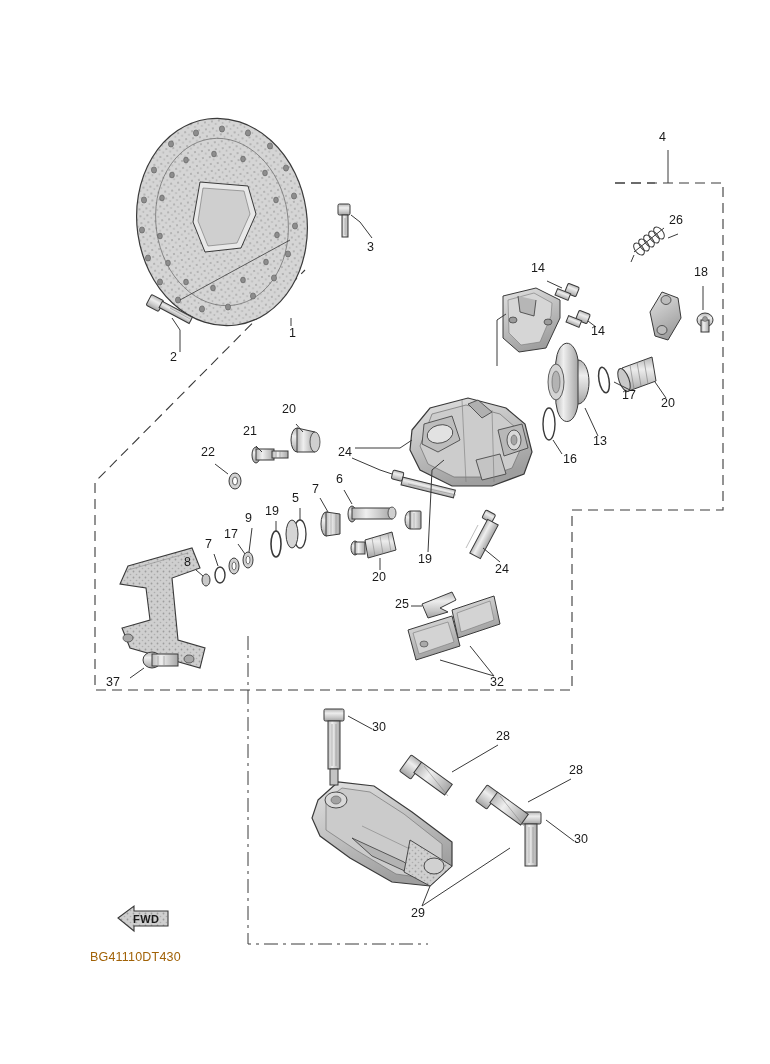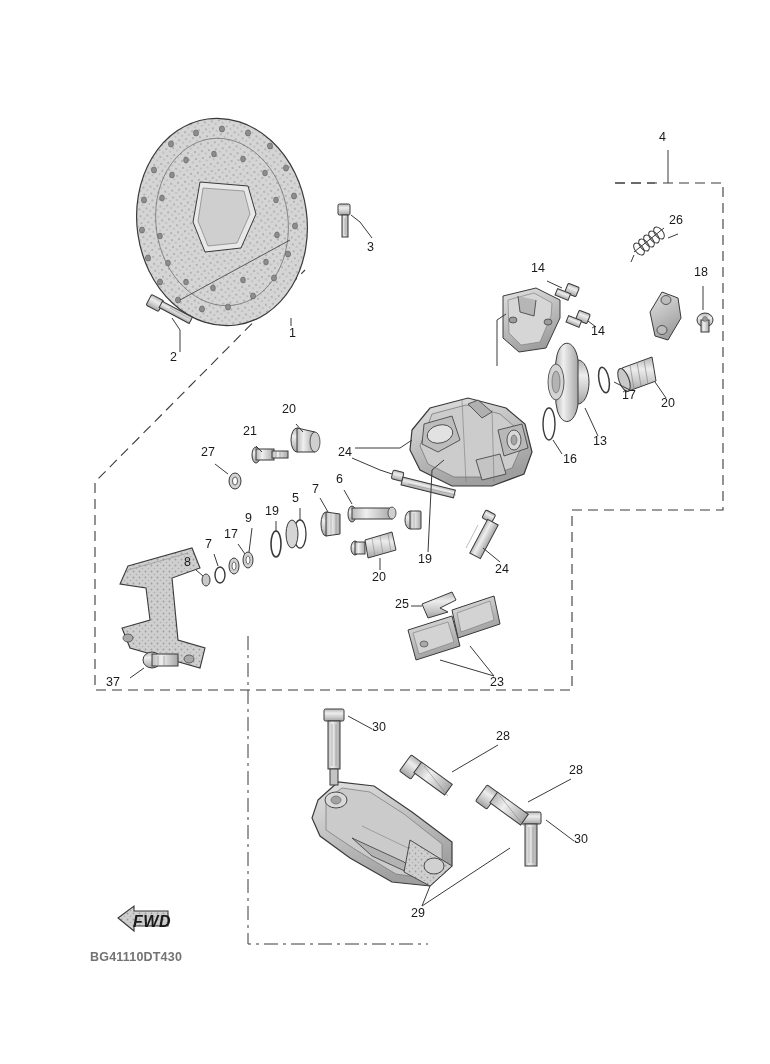--- a/index.html
+++ b/index.html
@@ -440,7 +440,7 @@
   <div class="callout" style="left:418px; top:553px;">19</div>
   <div class="callout" style="left:282px; top:403px;">20</div>
   <div class="callout" style="left:243px; top:425px;">21</div>
-  <div class="callout" style="left:201px; top:446px;">27</div>
+  <div class="callout" style="left:201px; top:446px;">22</div>
   <div class="callout" style="left:490px; top:676px;">23</div>
   <div class="callout" style="left:338px; top:446px;">24</div>
   <div class="callout" style="left:495px; top:563px;">24</div>

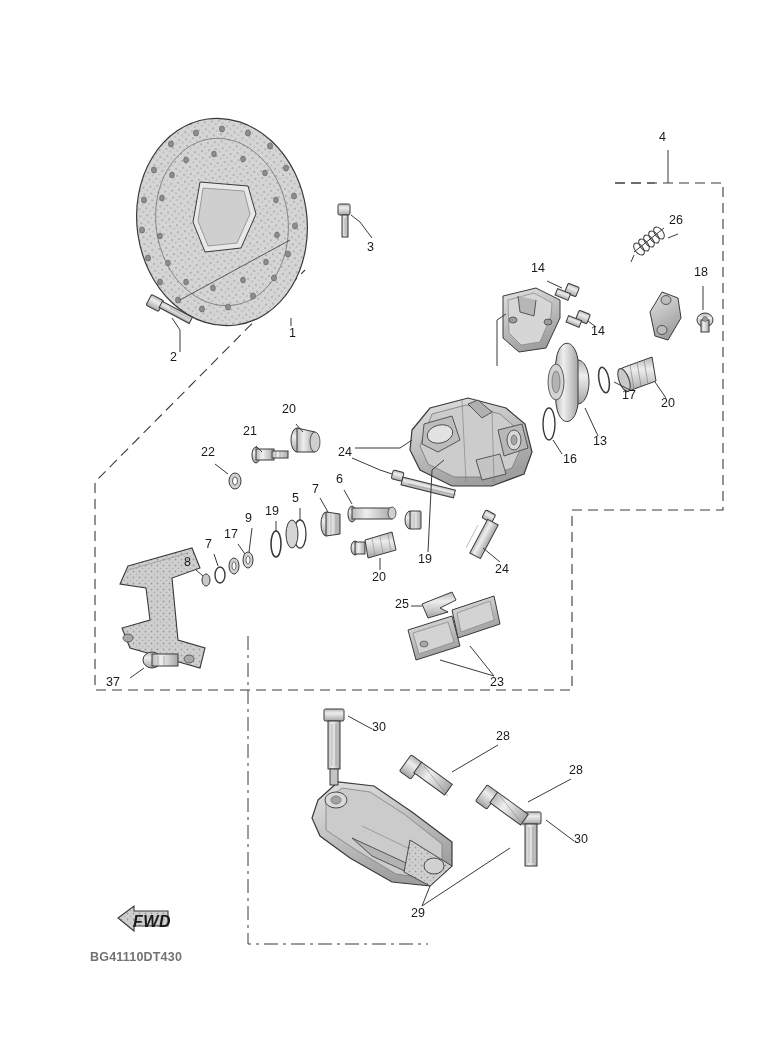--- a/index.html
+++ b/index.html
@@ -441,7 +441,7 @@
   <div class="callout" style="left:282px; top:403px;">20</div>
   <div class="callout" style="left:243px; top:425px;">21</div>
   <div class="callout" style="left:201px; top:446px;">22</div>
-  <div class="callout" style="left:490px; top:676px;">23</div>
+  <div class="callout" style="left:490px; top:676px;">32</div>
   <div class="callout" style="left:338px; top:446px;">24</div>
   <div class="callout" style="left:495px; top:563px;">24</div>
   <div class="callout" style="left:395px; top:598px;">25</div>

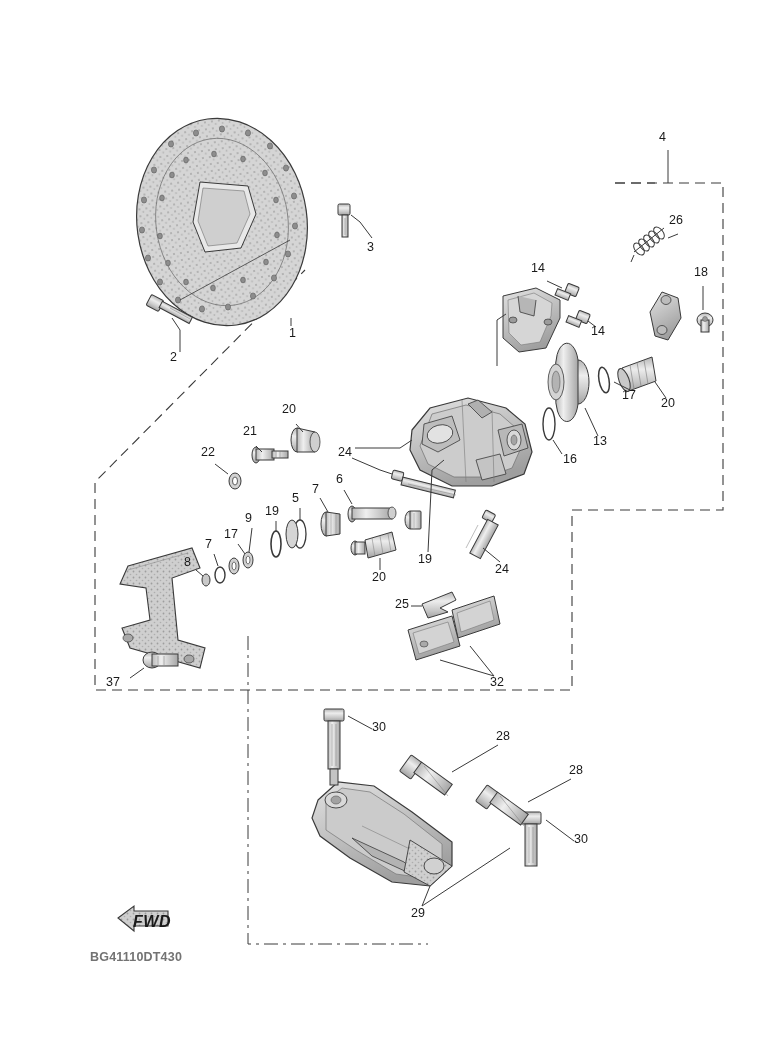--- a/index.html
+++ b/index.html
@@ -43,13 +43,12 @@
   }
   .fwd-label {
     position: absolute;
-    font-size: 16px;
+    font-size: 11px;
     color: #1a1a1a;
     font-weight: bold;
     letter-spacing: 0.5px;
     white-space: nowrap;
     font-family: "Liberation Sans", sans-serif;
-    font-style: italic;
   }
 </style>
 </head>

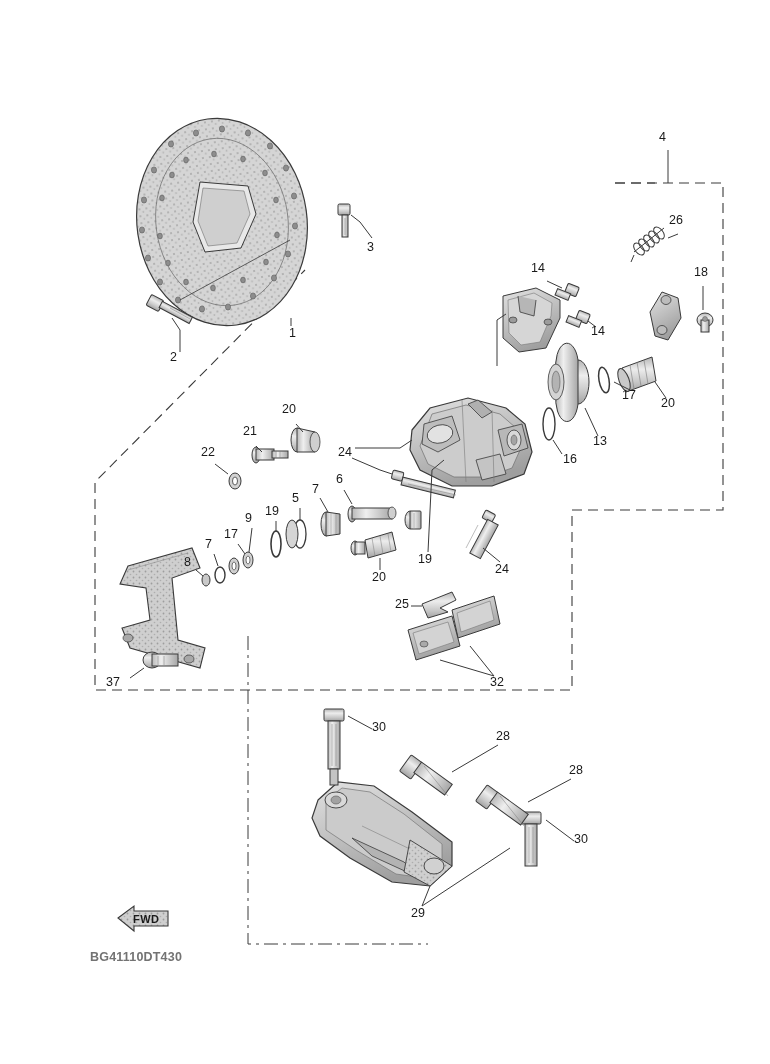--- a/index.html
+++ b/index.html
@@ -35,11 +35,10 @@
   .partcode {
     position: absolute;
     font-size: 12.5px;
-    color: #737373;
+    color: #a16207;
     letter-spacing: 0.2px;
     white-space: nowrap;
     font-family: "Liberation Sans", sans-serif;
-    font-weight: bold;
   }
   .fwd-label {
     position: absolute;

